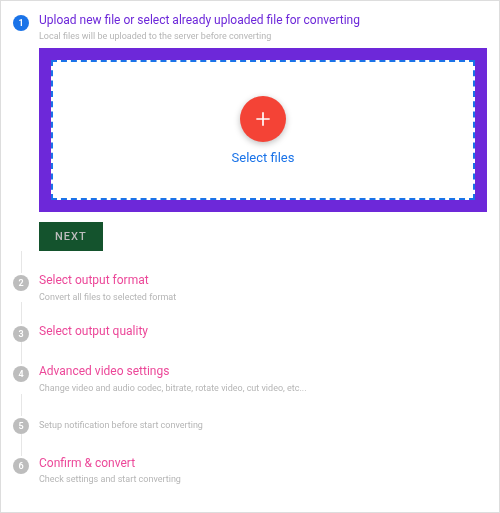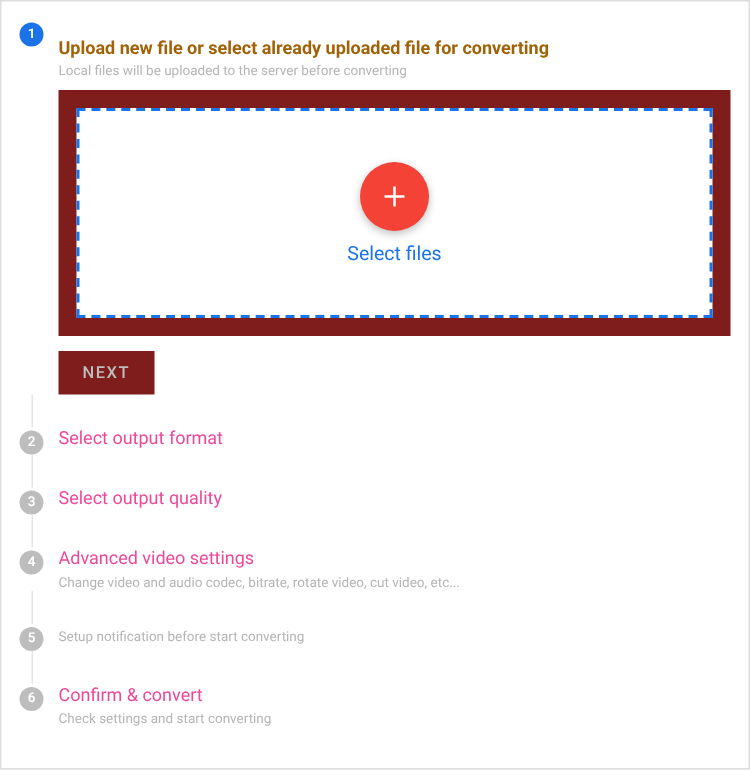--- a/index.html
+++ b/index.html
@@ -31,7 +31,7 @@
   .badge.inactive { background: #bdbdbd; }
   .step-content { flex: 1; }
   .step-title { font-size: 12px; line-height: 1.2; }
-  .step-title.active { color: #a16207; font-weight: 700; margin-top: 12px; }
+  .step-title.active { color: #6d28d9; font-weight: 400; }
   .step-title.inactive { color: #ec4899; font-weight: 400; }
   .step-desc { font-size: 9px; color: #b5b5b5; margin-top: 4px; line-height: 1.2; }
   .connector {

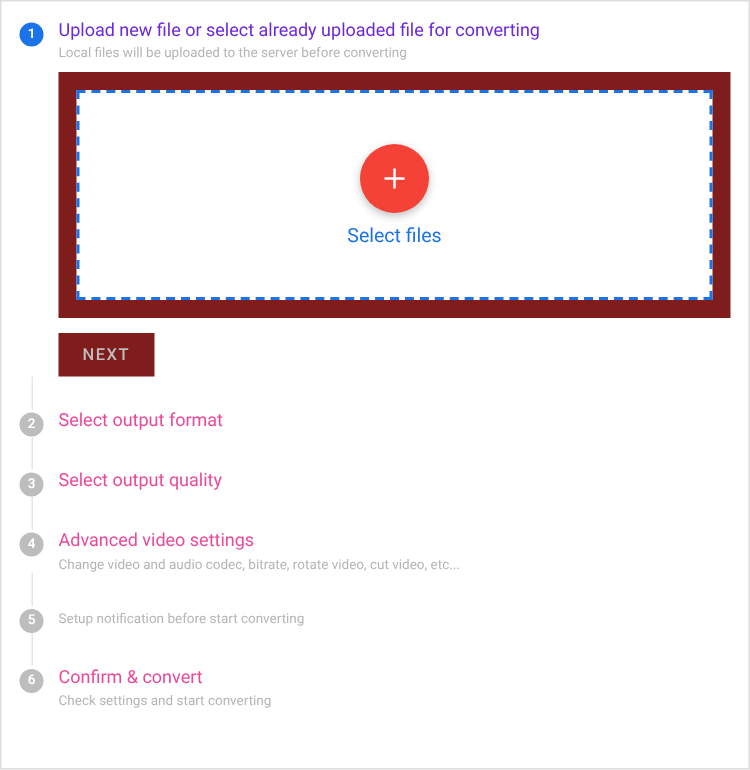--- a/index.html
+++ b/index.html
@@ -42,7 +42,7 @@
   .connector.short { height: 22px; }
 
   .upload-panel {
-    background: #7f1d1d;
+    background: #6d28d9;
     padding: 12px;
     margin-top: 6px;
     margin-bottom: 10px;

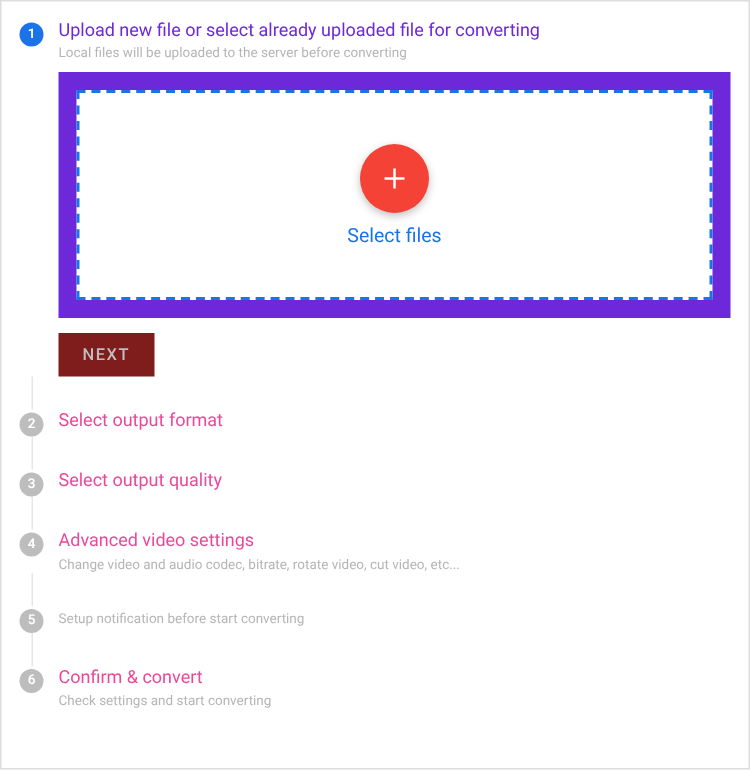--- a/index.html
+++ b/index.html
@@ -73,7 +73,7 @@
   }
   .next-btn {
     display: inline-block;
-    background: #7f1d1d;
+    background: #14532d;
     color: #bdbdbd;
     font-size: 11px;
     letter-spacing: 1px;

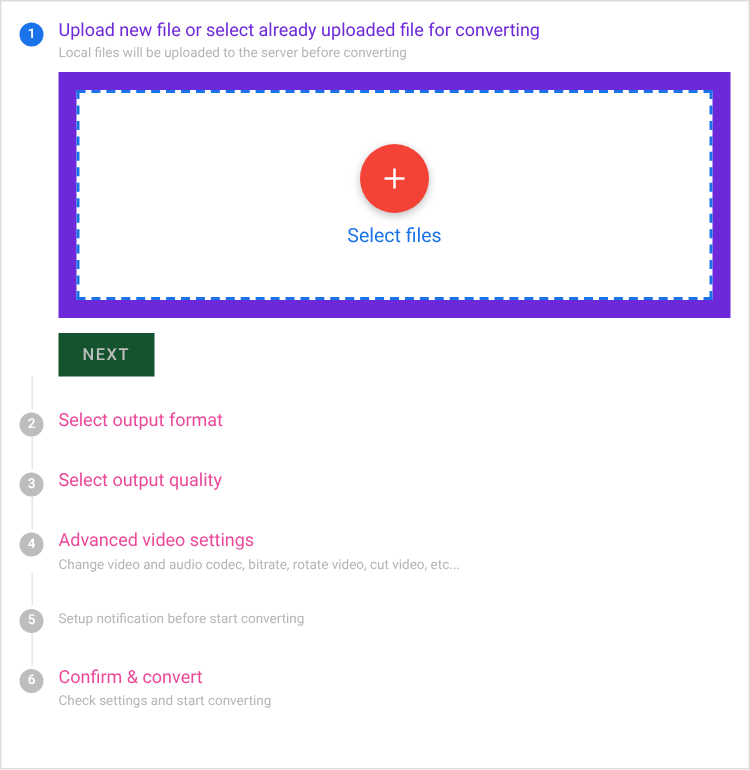--- a/index.html
+++ b/index.html
@@ -119,6 +119,7 @@
   <div class="badge inactive">2</div>
   <div class="step-content">
     <div class="step-title inactive">Select output format</div>
+    <div class="step-desc">Convert all files to selected format</div>
   </div>
 </div>
 

